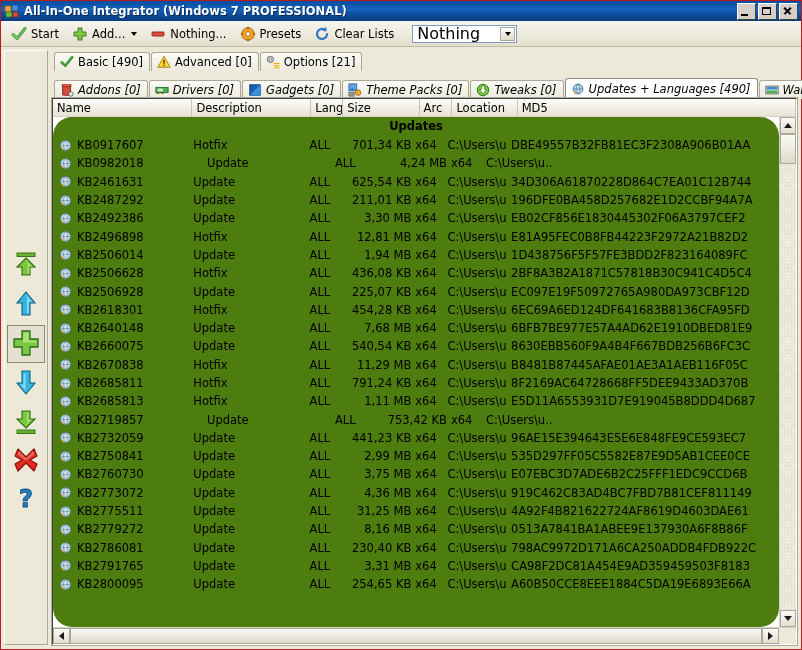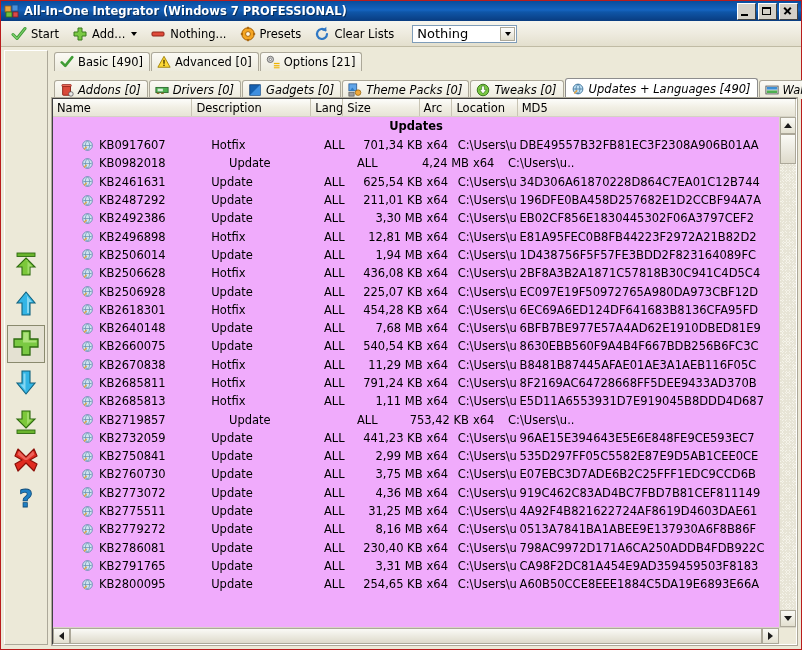--- a/index.html
+++ b/index.html
@@ -104,7 +104,7 @@
     border: 1px solid #7f9db9;
     display: flex;
     align-items: center;
-    font-size: 13px;
+    font-size: 16px;
     padding-left: 4px;
     position: relative;
     box-sizing: border-box;

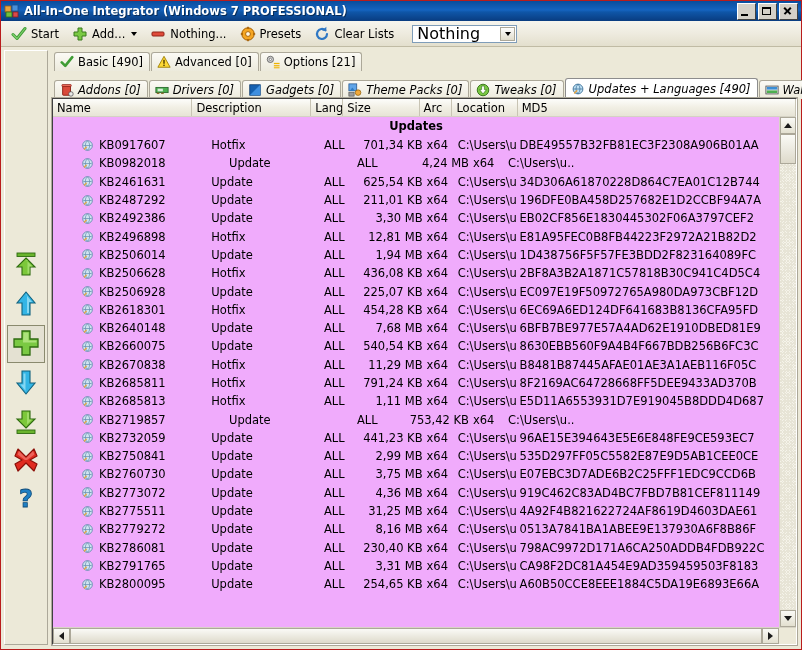--- a/index.html
+++ b/index.html
@@ -240,8 +240,9 @@
     flex: 1 1 auto;
     overflow: hidden;
     position: relative;
-    background: #f0abfc;
+    background: #4d7c0f;
     min-width: 0;
+    border-radius: 19px;
   }
   .grouphdr {
     text-align: center;

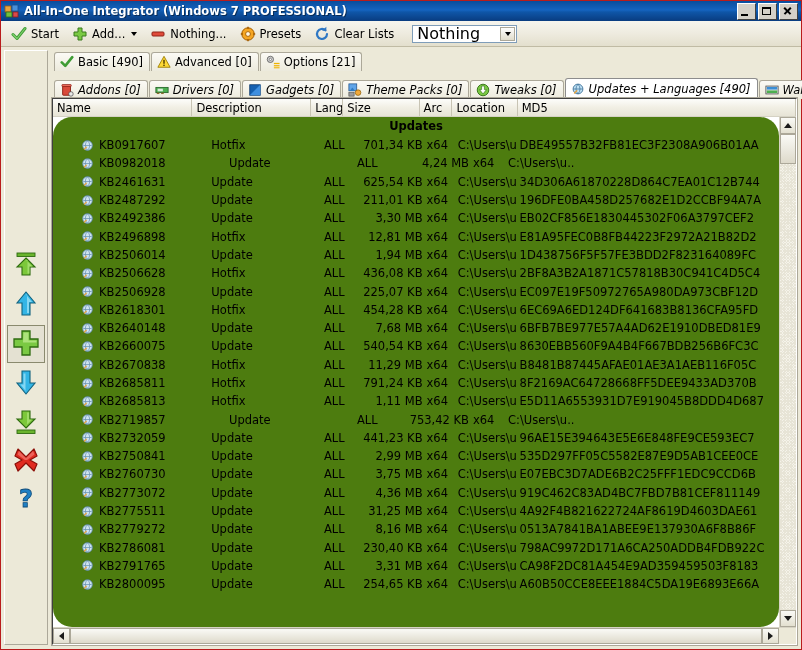--- a/index.html
+++ b/index.html
@@ -265,7 +265,7 @@
     white-space: nowrap;
     padding-left: 4px;
   }
-  .cell.name { display: flex; align-items: center; gap: 5px; padding-left: 6px; margin-left: 22px; }
+  .cell.name { display: flex; align-items: center; gap: 5px; padding-left: 6px; }
 
   
   .w-name { width: 150px; }

